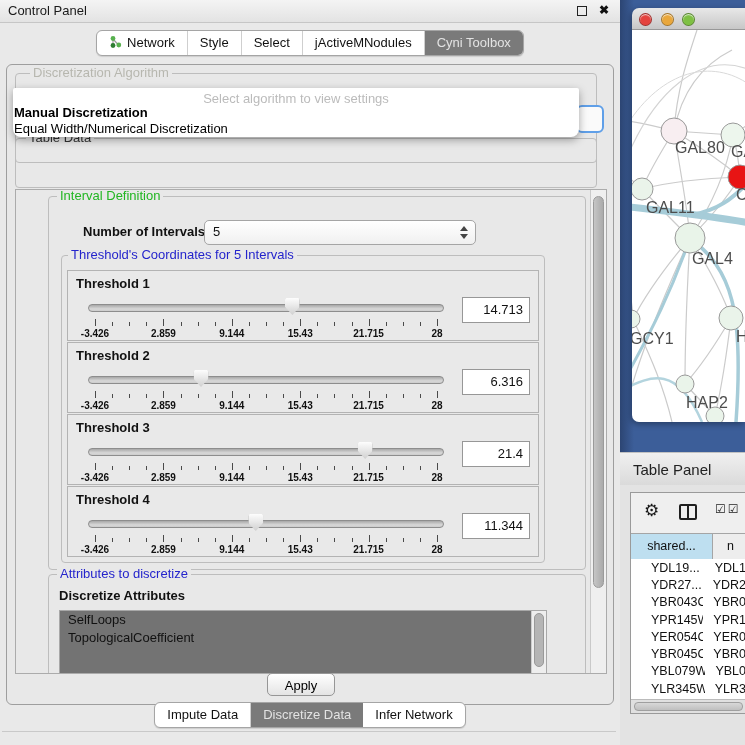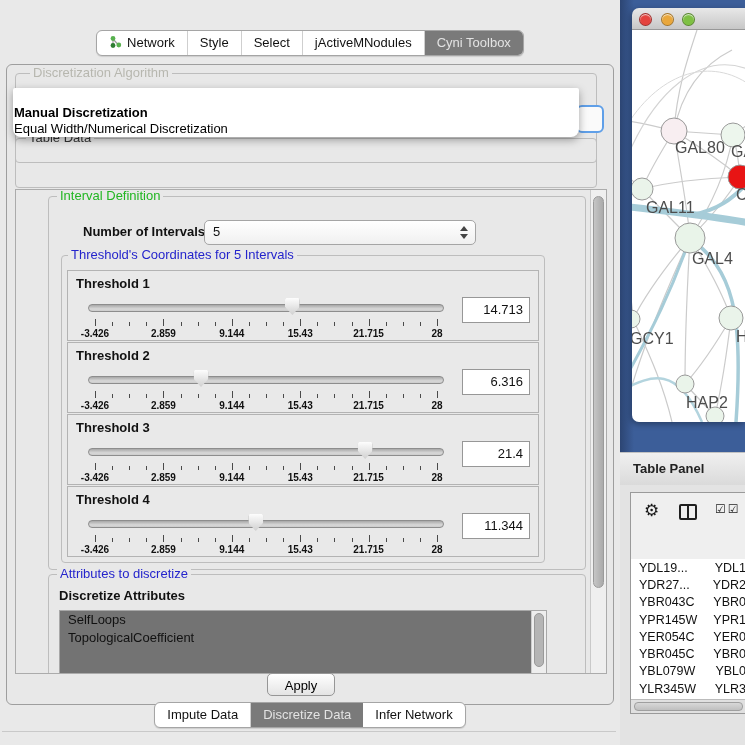--- a/index.html
+++ b/index.html
@@ -133,6 +133,11 @@
 <body>
 
 <div class="cp">
+  <div class="cp-titlebar">
+    <span class="cp-title">Control Panel</span>
+    <span class="float-btn"></span>
+    <span class="close-btn">✖</span>
+  </div>
 
   <div class="tabs">
     <div class="tabgroup">

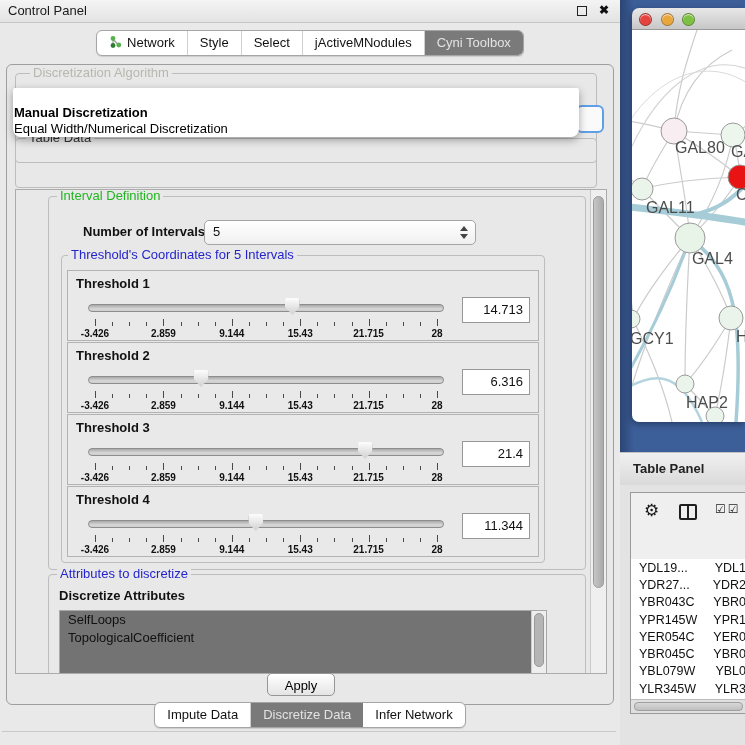--- a/index.html
+++ b/index.html
@@ -174,6 +174,7 @@
     </div>
 
     <div class="popup">
+      <div class="popup-hint">Select algorithm to view settings</div>
       <div class="popup-item pi1">Manual Discretization</div>
       <div class="popup-item pi2">Equal Width/Numerical Discretization</div>
     </div>

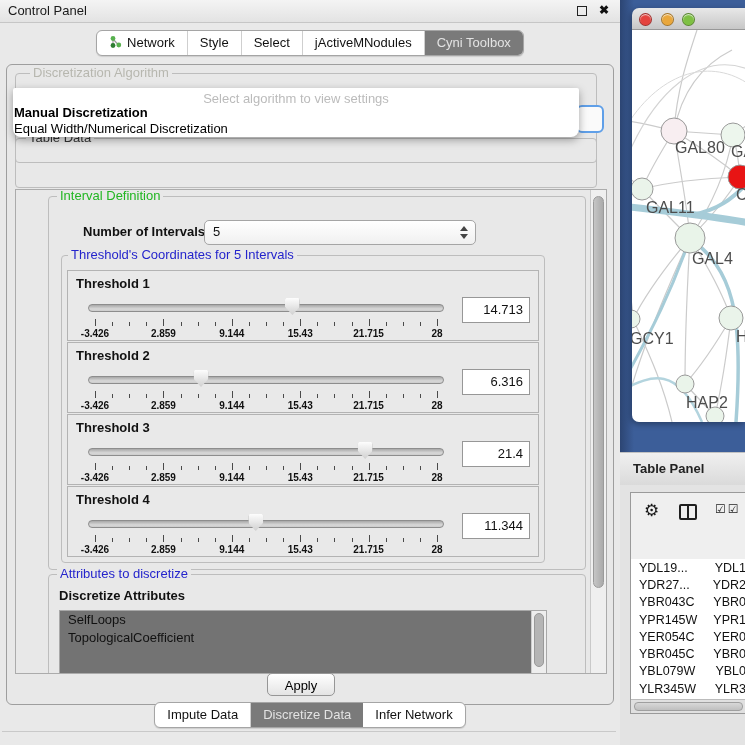--- a/index.html
+++ b/index.html
@@ -109,7 +109,7 @@
 
   .table-panel-bar{position:absolute;left:620px;top:452px;width:125px;height:32px;
     background:linear-gradient(#f0f0f0,#dadada);border-top:1px solid #c2c2c2;border-bottom:1px solid #bdbdbd;}
-  .tp-title{font-size:13px;color:#222;padding:8px 0 0 13px;font-weight:bold;}
+  .tp-title{font-size:15px;color:#222;padding:8px 0 0 13px;}
   .tp-region{position:absolute;left:620px;top:485px;width:125px;height:260px;background:#e3e3e3;}
   .tp-container{position:absolute;left:10px;top:7px;width:115px;height:220px;border:1px solid #9a9a9a;
     background:#efefef;overflow:hidden;}

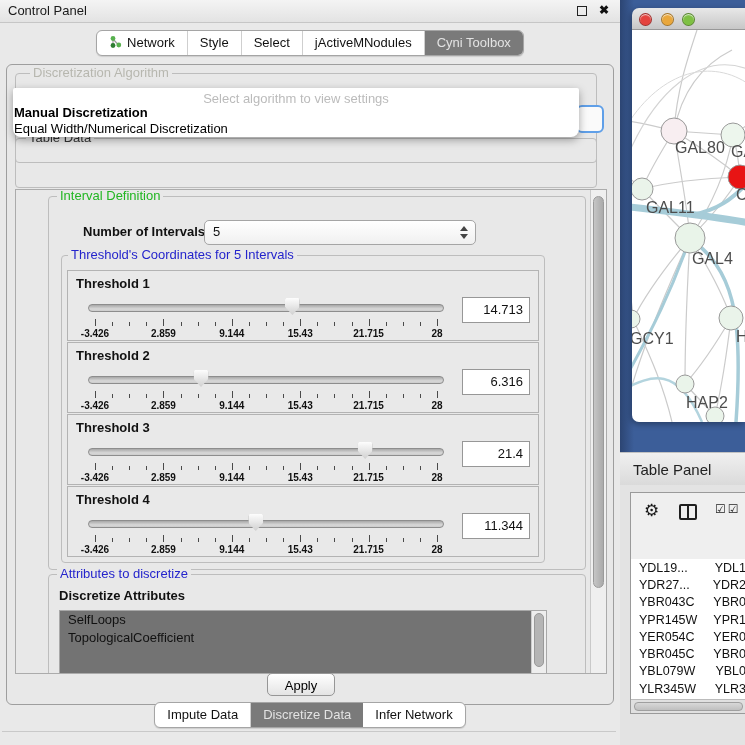--- a/index.html
+++ b/index.html
@@ -456,6 +456,10 @@
         <div></div>
       </span>
     <span class="check-icons">☑☑</span>
+    <div class="tp-header">
+      <span class="tp-h1">shared...</span>
+      <span class="tp-h2">n</span>
+    </div>
     <div class="tp-rows" id="tp-rows">
         <div class="trow">
           <span class="tc1">YDL19...</span>

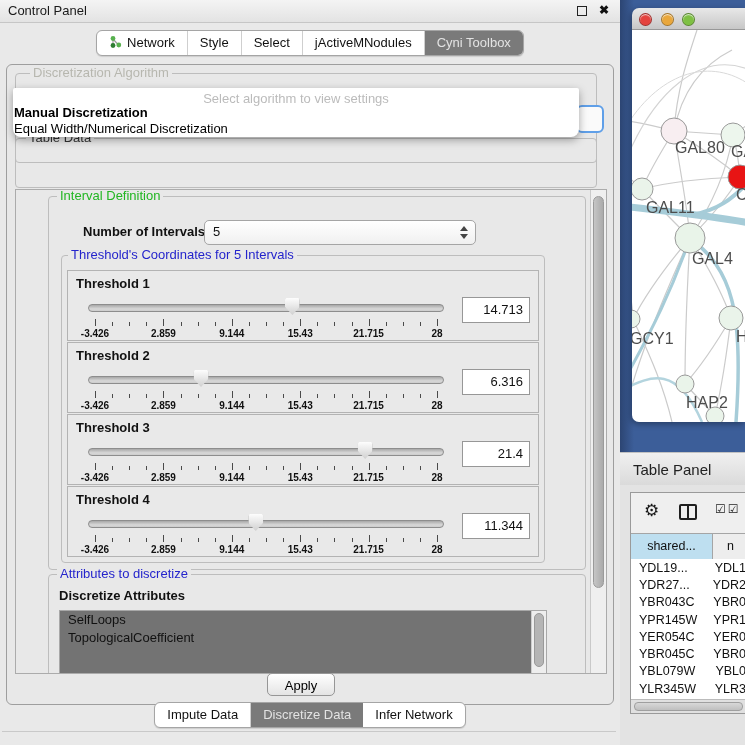--- a/index.html
+++ b/index.html
@@ -123,7 +123,7 @@
     text-align:center;font-size:12.5px;line-height:25px;}
   .tp-h2{position:absolute;left:82px;right:0;top:0;height:100%;padding-left:14px;font-size:12.5px;line-height:25px;}
   .tp-rows{position:absolute;left:0;top:66px;right:0;bottom:13px;background:#fff;overflow:hidden;font-size:12.5px;}
-  .trow{height:17.3px;display:flex;align-items:center;}
+  .trow{height:17.3px;display:flex;align-items:center;padding-left:12px;}
   .tc1{width:78px;padding-left:8px;white-space:nowrap;overflow:hidden;}
   .tc2{padding-left:10px;white-space:nowrap;}
   .tp-hsb{position:absolute;left:0;right:0;bottom:0;height:13px;background:#e0e0e0;border-top:1px solid #bbb;}

